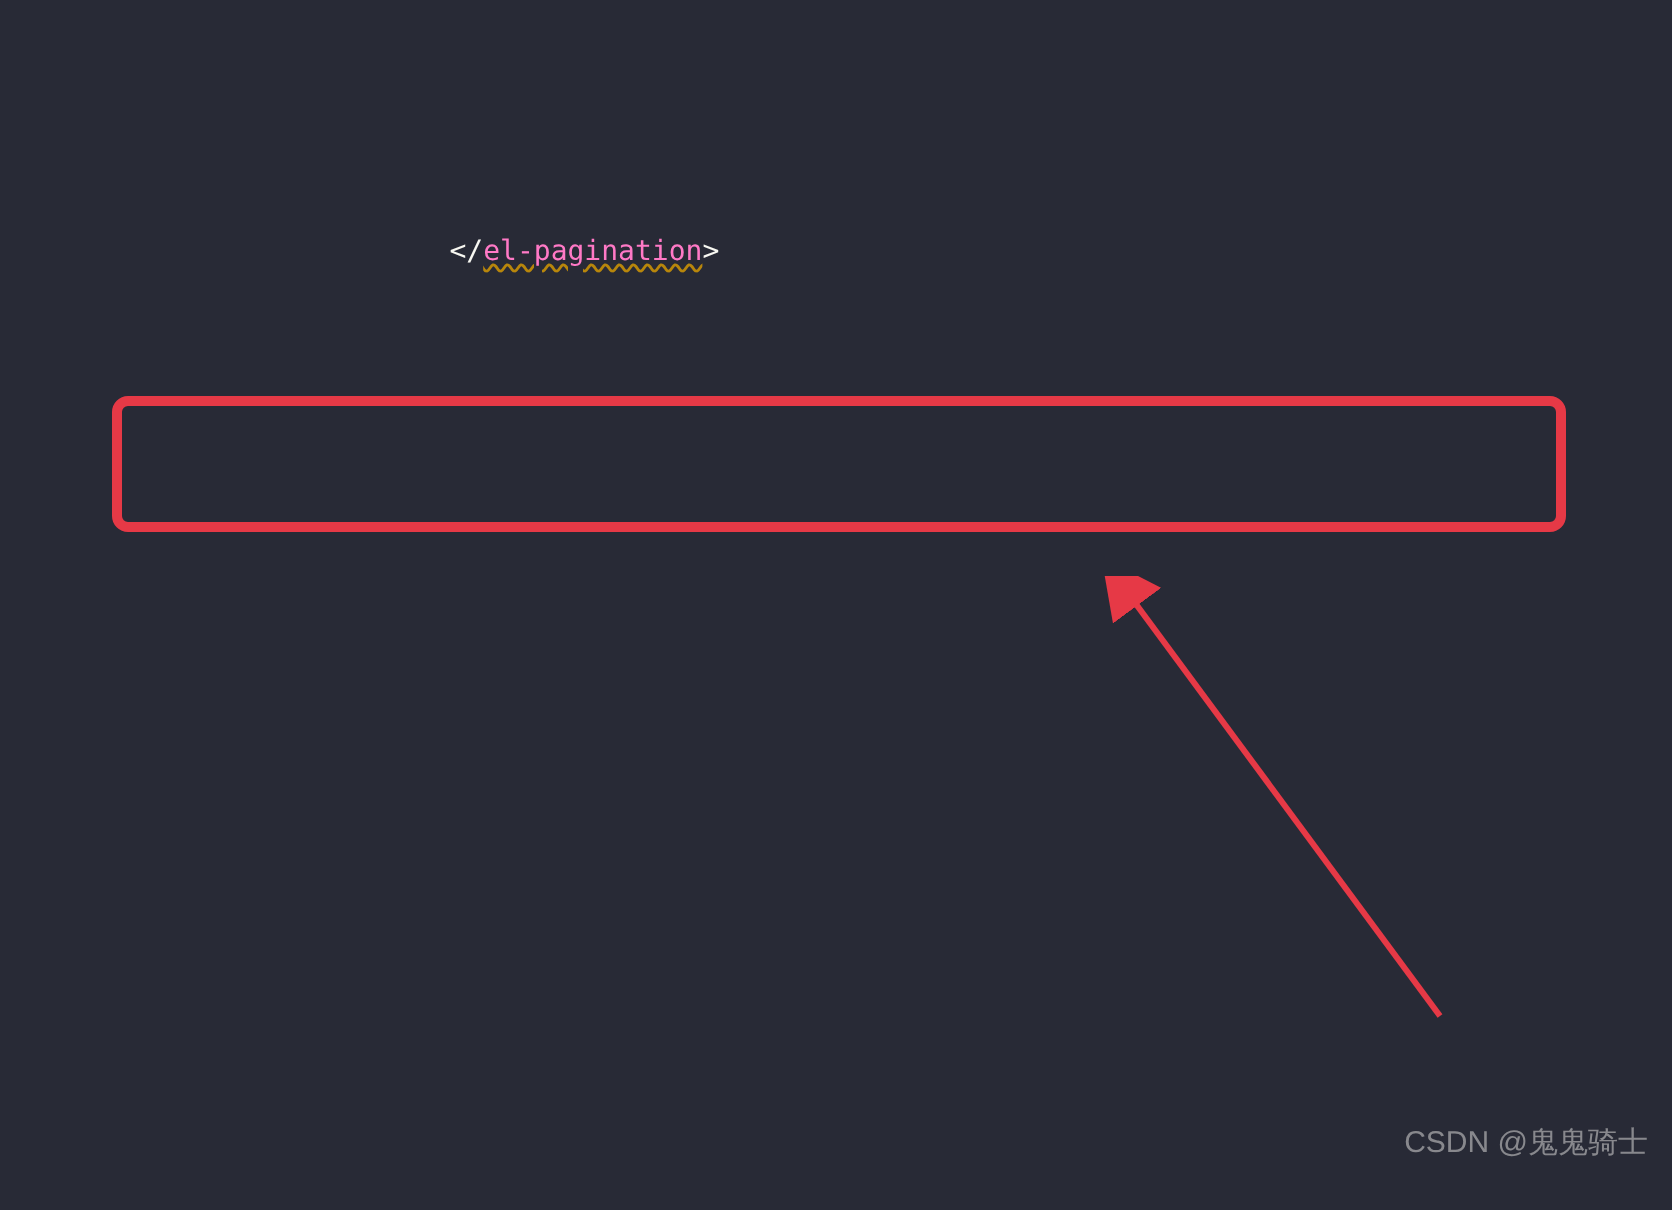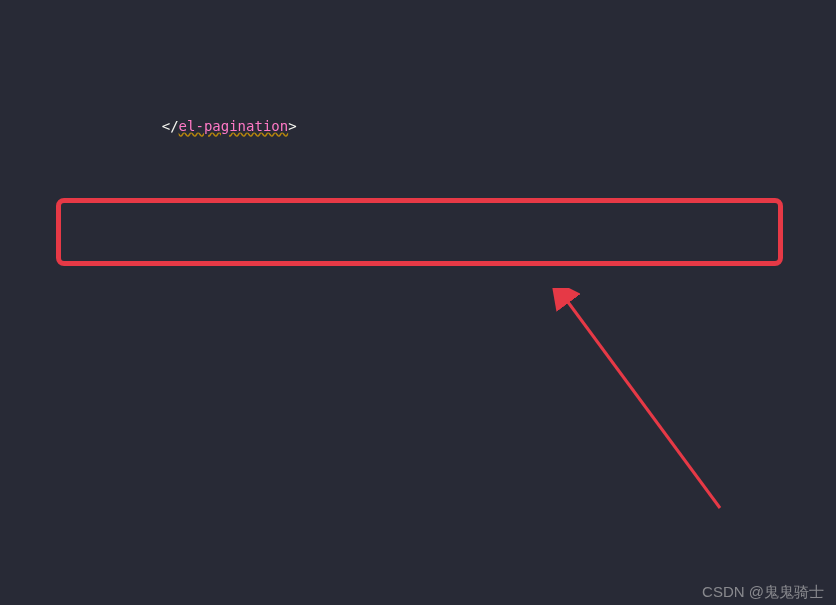--- a/index.html
+++ b/index.html
@@ -19,8 +19,9 @@
       white-space: pre;
     }
     .line {
-      padding-left: 10px;
+      padding-left: 25px;
       min-height: 28px;
+      margin-left: 48px;
     }
     .tag-bracket { color: #f8f8f2; }
     .tag-name { color: #ff79c6; }

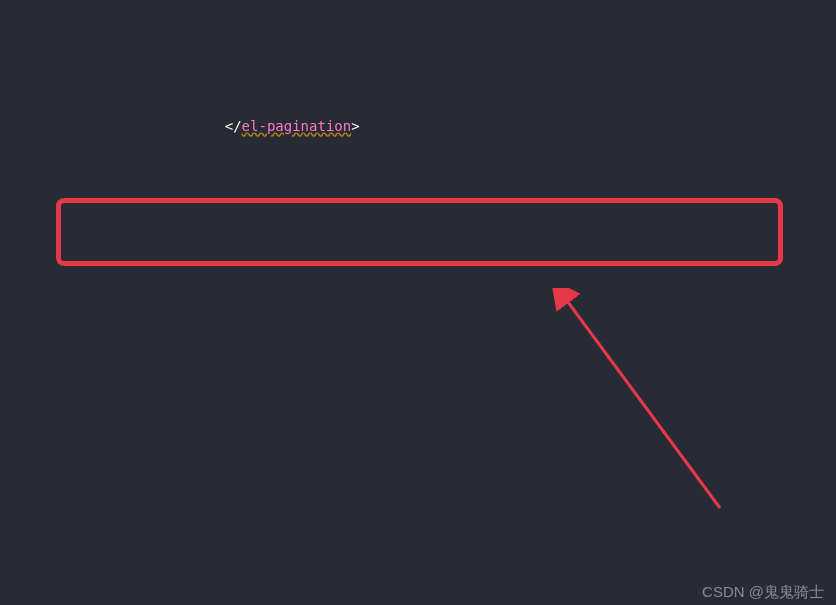--- a/index.html
+++ b/index.html
@@ -48,7 +48,7 @@
     .watermark {
       position: absolute;
       right: 12px;
-      bottom: 3px;
+      bottom: 24px;
       color: rgba(200,200,200,0.6);
       font-size: 15px;
       font-family: sans-serif;

